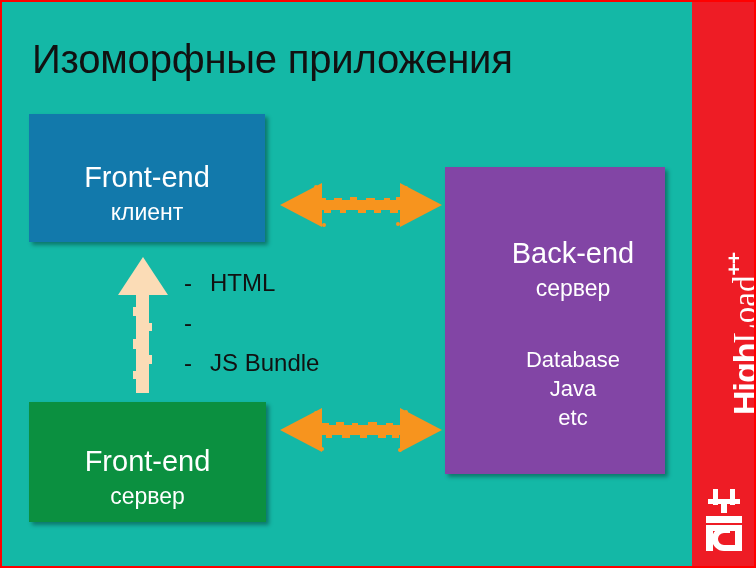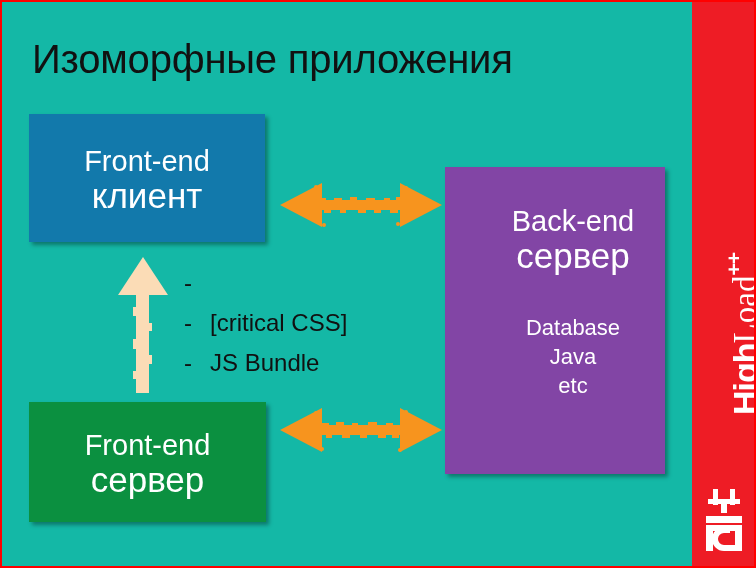--- a/index.html
+++ b/index.html
@@ -46,6 +46,7 @@
   .box .l1 {
     font-size: 29px;
     line-height: 36px;
+    margin-top: 32px;
   }
   .box .l2 {
     font-size: 35px;

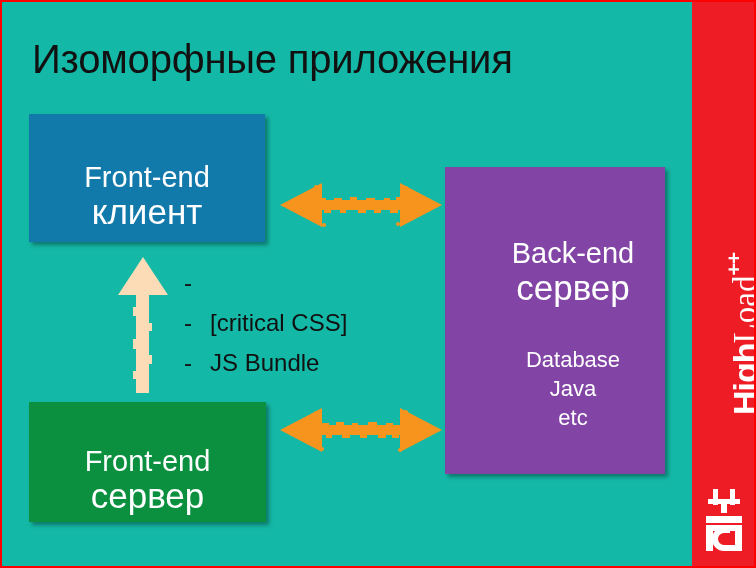--- a/index.html
+++ b/index.html
@@ -49,7 +49,7 @@
     margin-top: 32px;
   }
   .box .l2 {
-    font-size: 35px;
+    font-size: 23px;
     line-height: 34px;
   }
   .box .sub {

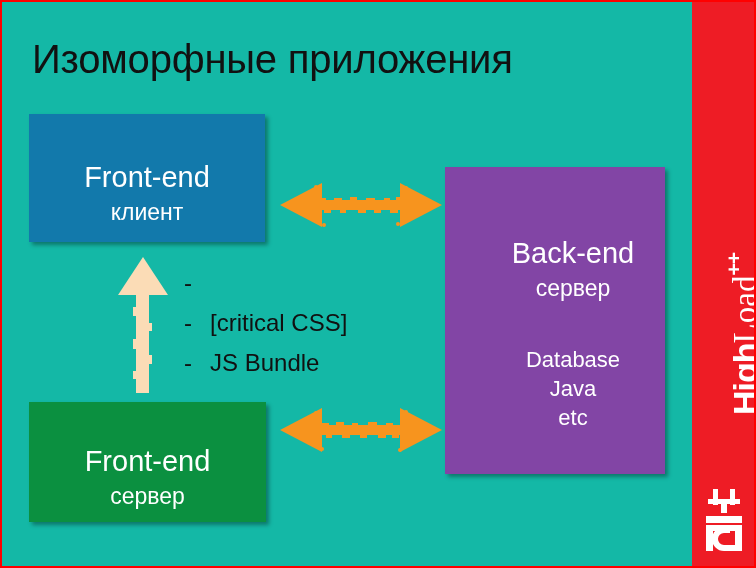--- a/index.html
+++ b/index.html
@@ -300,6 +300,7 @@
   <div class="bullets">
     <div class="row">
       <span class="dash">-</span>
+      <span>HTML</span>
     </div>
     <div class="row">
       <span class="dash">-</span>

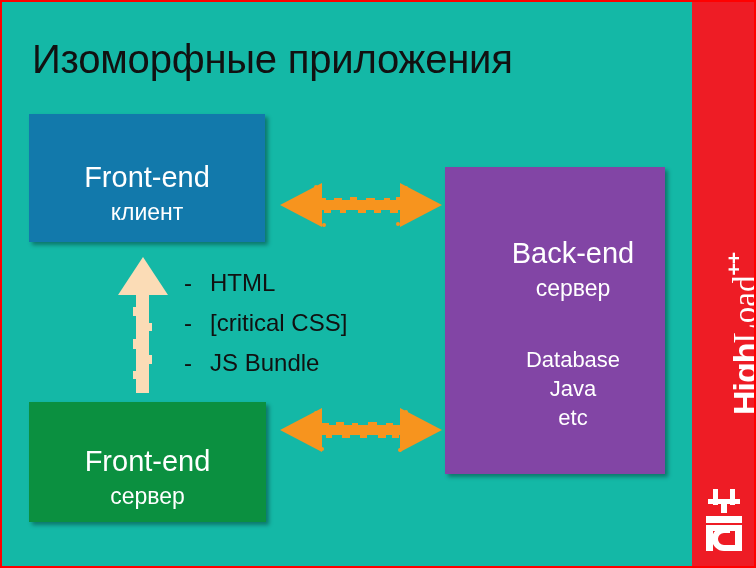--- a/index.html
+++ b/index.html
@@ -304,7 +304,6 @@
     </div>
     <div class="row">
       <span class="dash">-</span>
-      <span>[critical CSS]</span>
     </div>
     <div class="row">
       <span class="dash">-</span>

